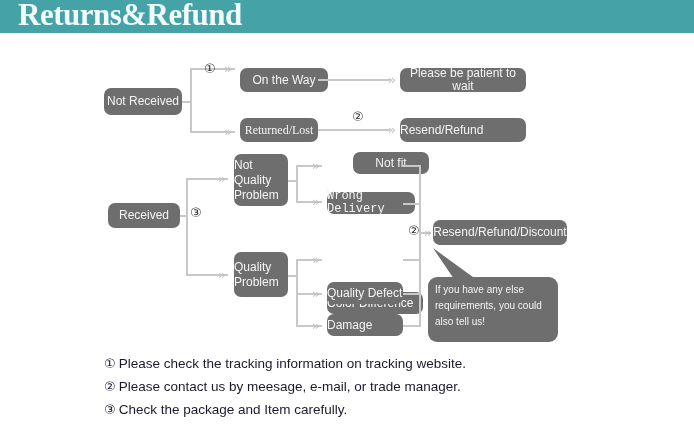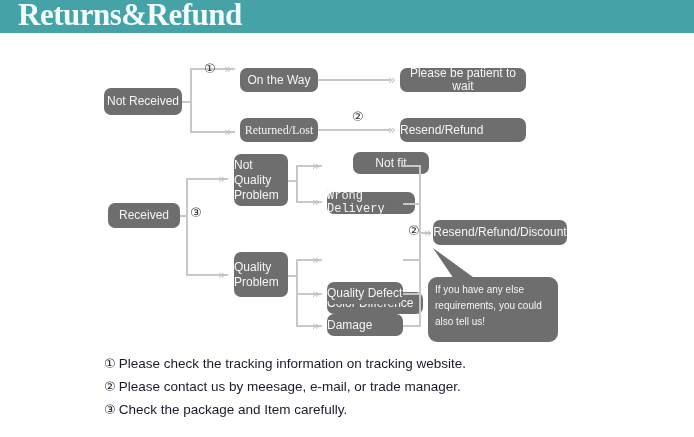--- a/index.html
+++ b/index.html
@@ -138,7 +138,7 @@
 
   <div class="marker" style="left:204px; top:62px;">①</div>
 
-  <div class="fbox center" style="left:240px; top:68px; width:78px; height:24px;">On the Way</div>
+  <div class="fbox center" style="left:240px; top:68px; width:88px; height:24px;">On the Way</div>
 
   <div class="fbox center" style="left:240px; top:118px; width:78px; height:24px;font-family:Liberation Serif, serif;">Returned/Lost</div>
 

